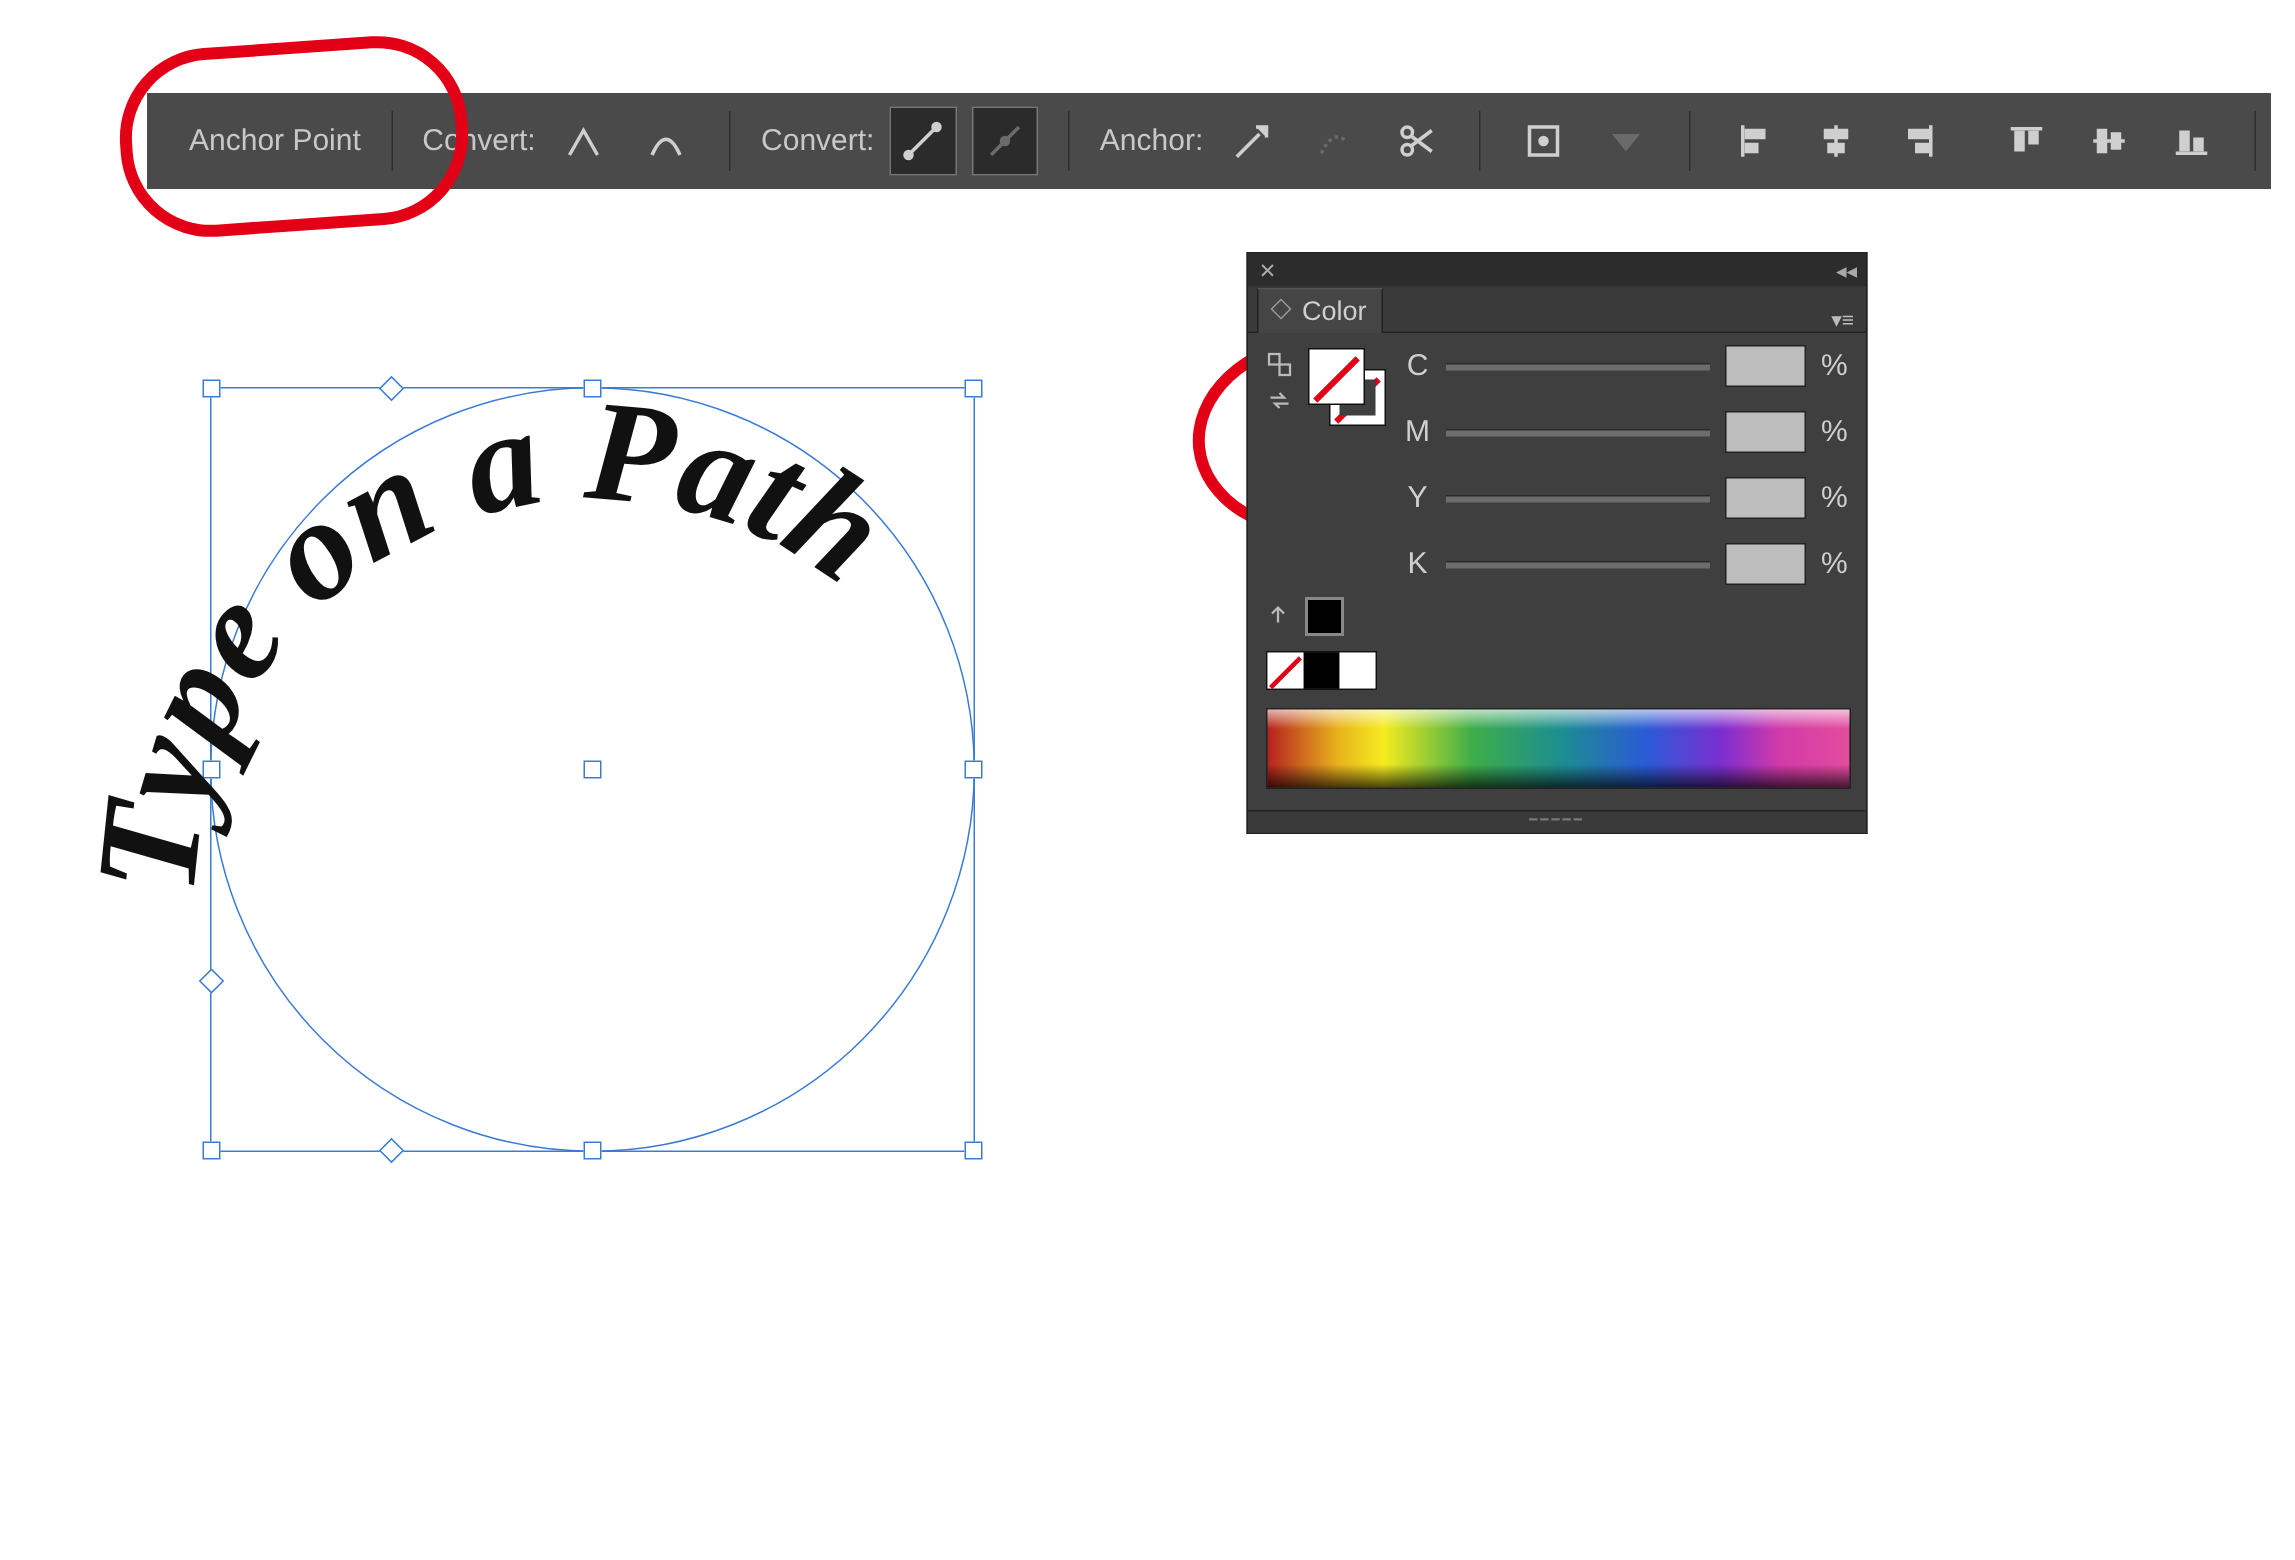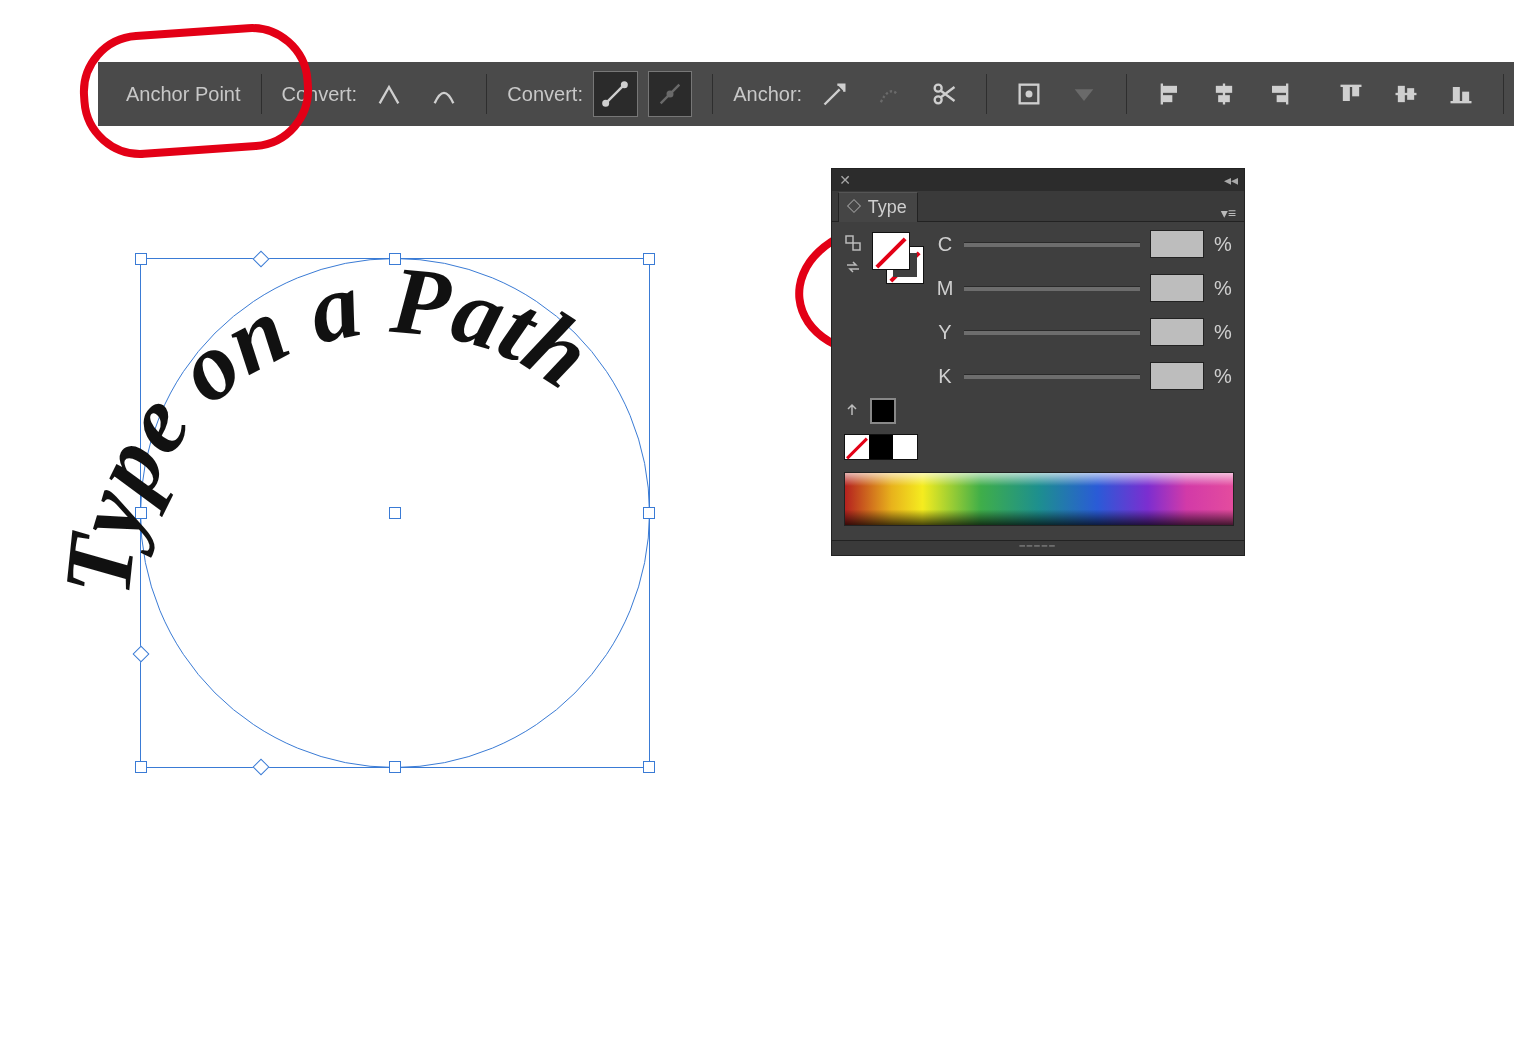--- a/index.html
+++ b/index.html
@@ -412,7 +412,7 @@
   <div class="panel-tabrow">
     <div class="panel-tab">
       <span class="dia"></span>
-      <span>Type</span>
+      <span>Color</span>
     </div>
     <span class="panel-menu">▾≡</span>
   </div>

